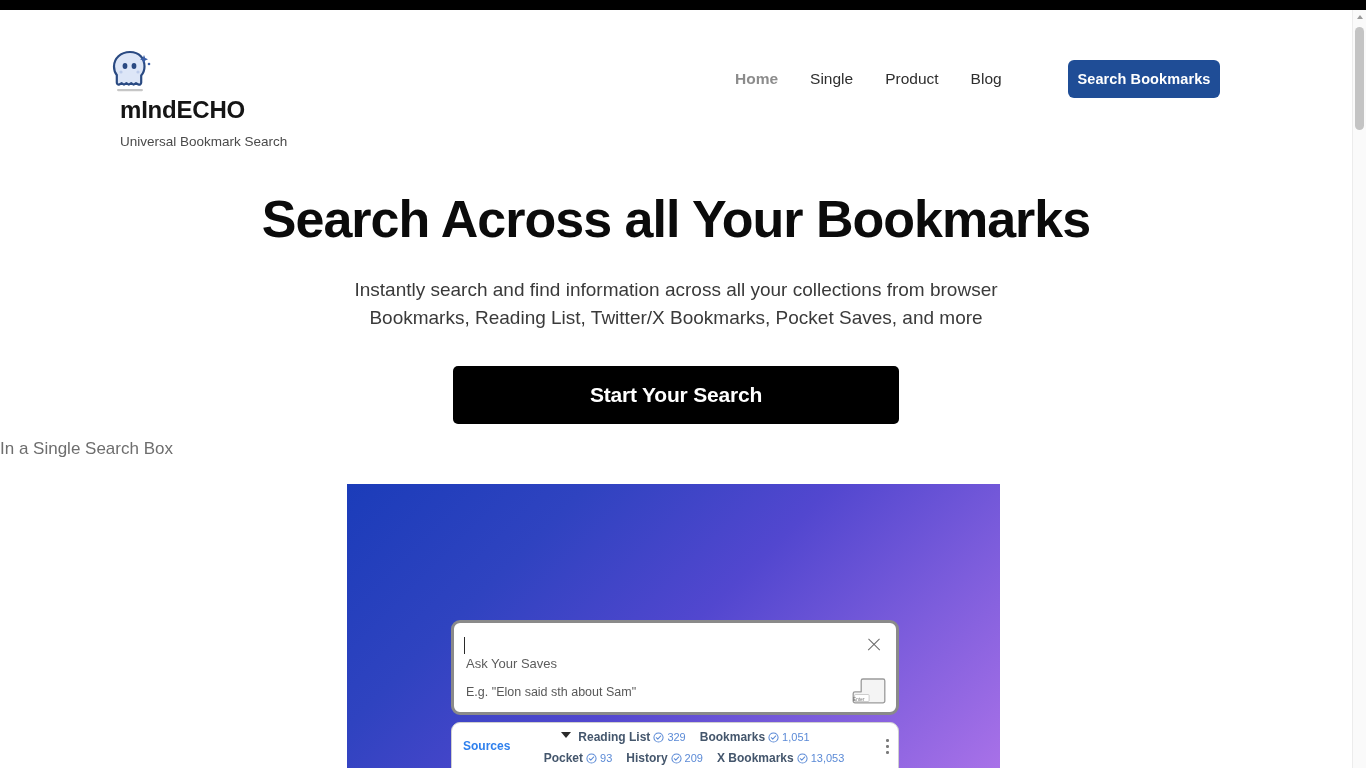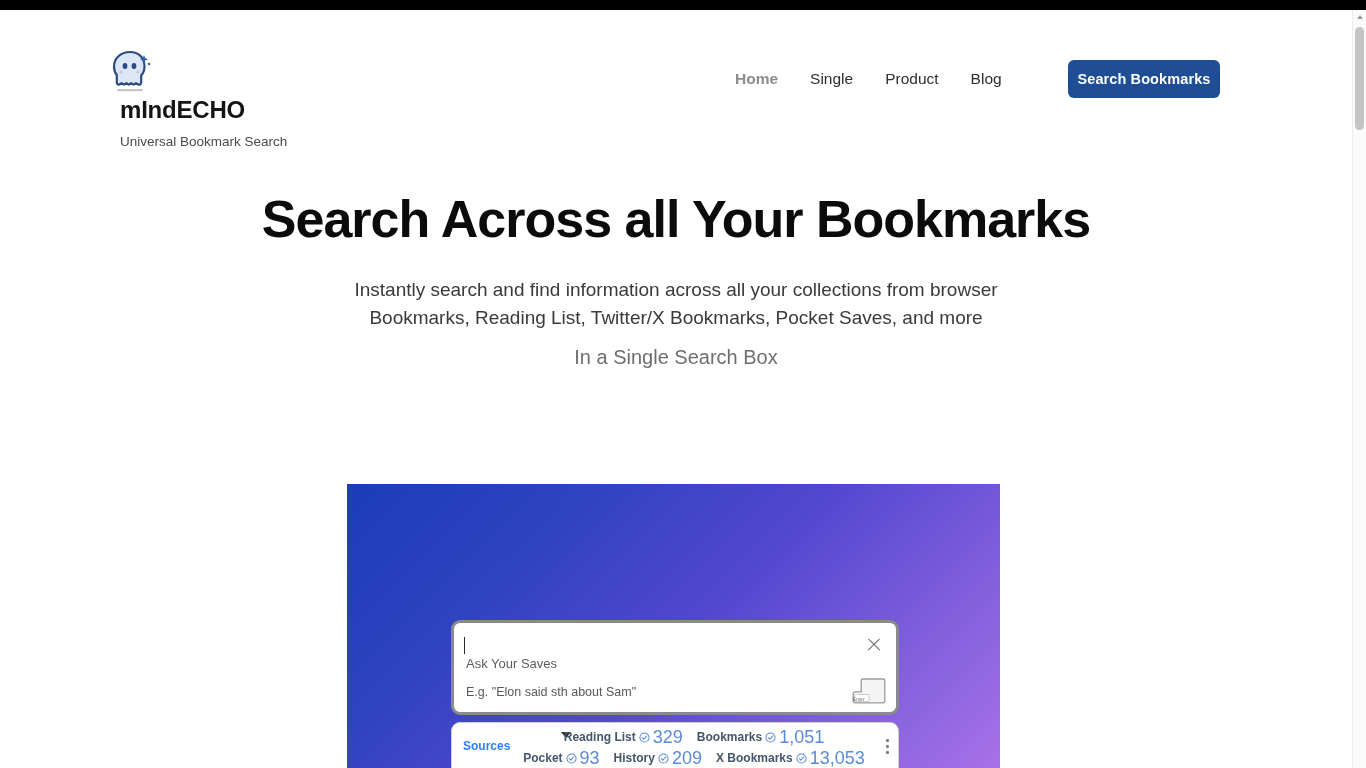--- a/index.html
+++ b/index.html
@@ -381,6 +381,9 @@
       <span>Bookmarks, Reading List, Twitter/X Bookmarks, Pocket Saves, and more</span>
     </p>
 
+    <div class="hero-cta-wrap">
+      <button class="hero-cta">Start Your Search</button>
+    </div>
     <div class="hero-cta-note">In a Single Search Box</div>
   </div>
 

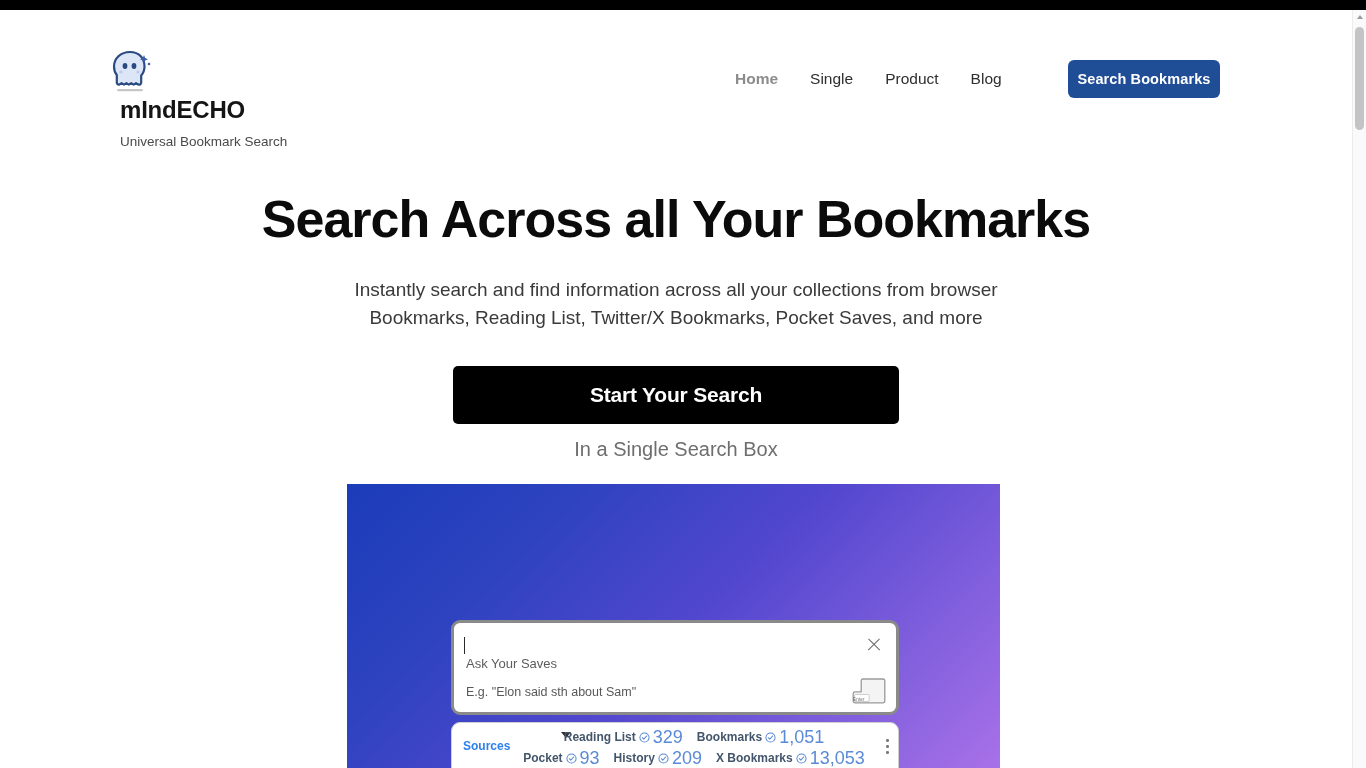--- a/index.html
+++ b/index.html
@@ -166,9 +166,9 @@
     cursor: pointer;
   }
   .hero-cta-note {
-    text-align: center;
+    text-align: left;
     margin-top: 14px;
-    font-size: 20px;
+    font-size: 17px;
     color: #6e6e6e;
     line-height: 22px;
   }

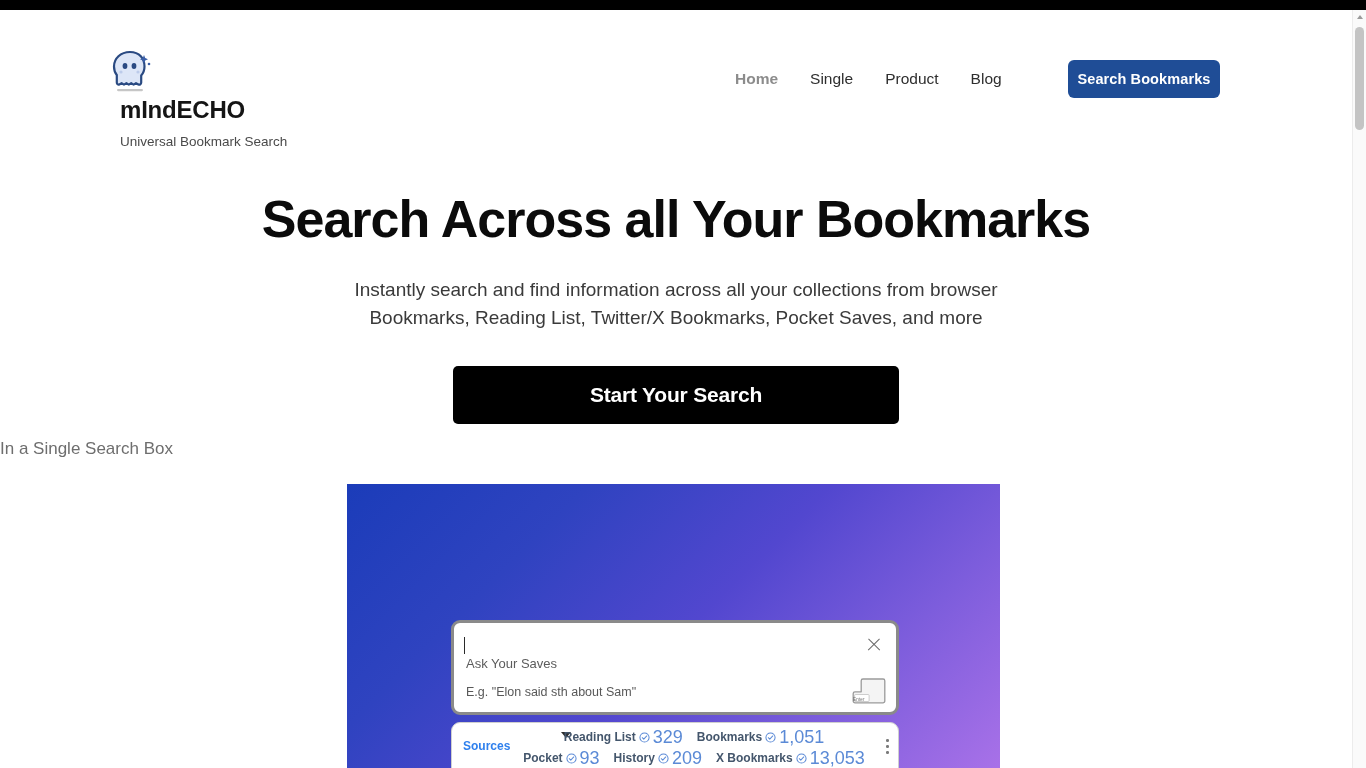--- a/index.html
+++ b/index.html
@@ -314,7 +314,7 @@
     line-height: 15px;
   }
   .chip-count {
-    font-size: 18px;
+    font-size: 11px;
     color: #5b8ad6;
     line-height: 15px;
   }

